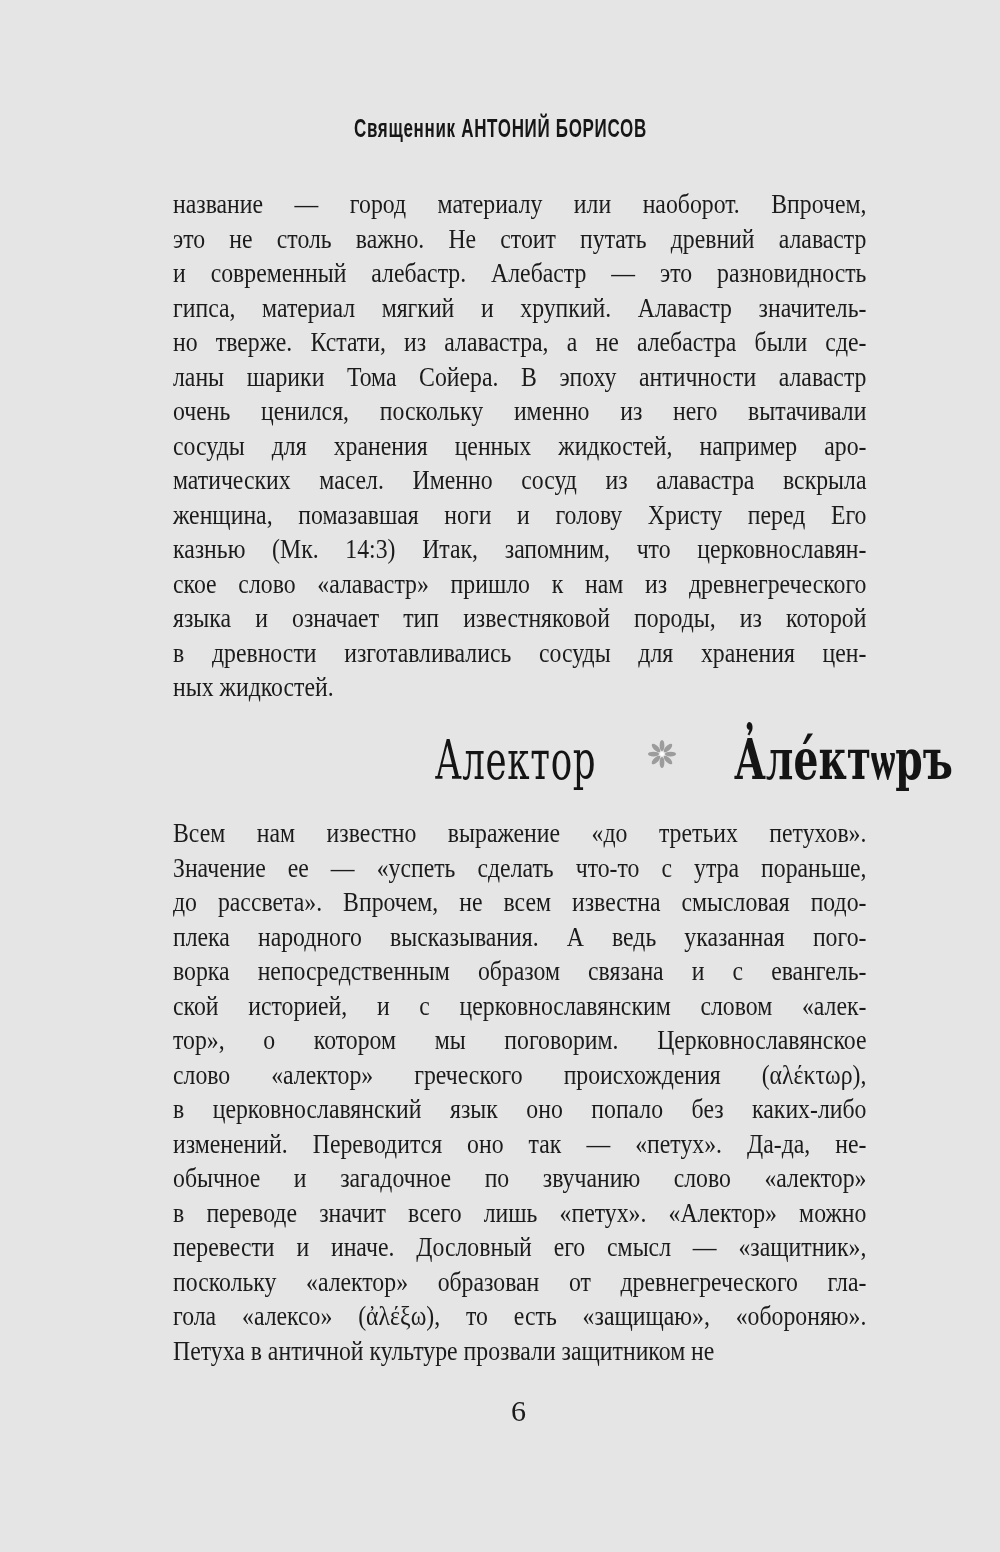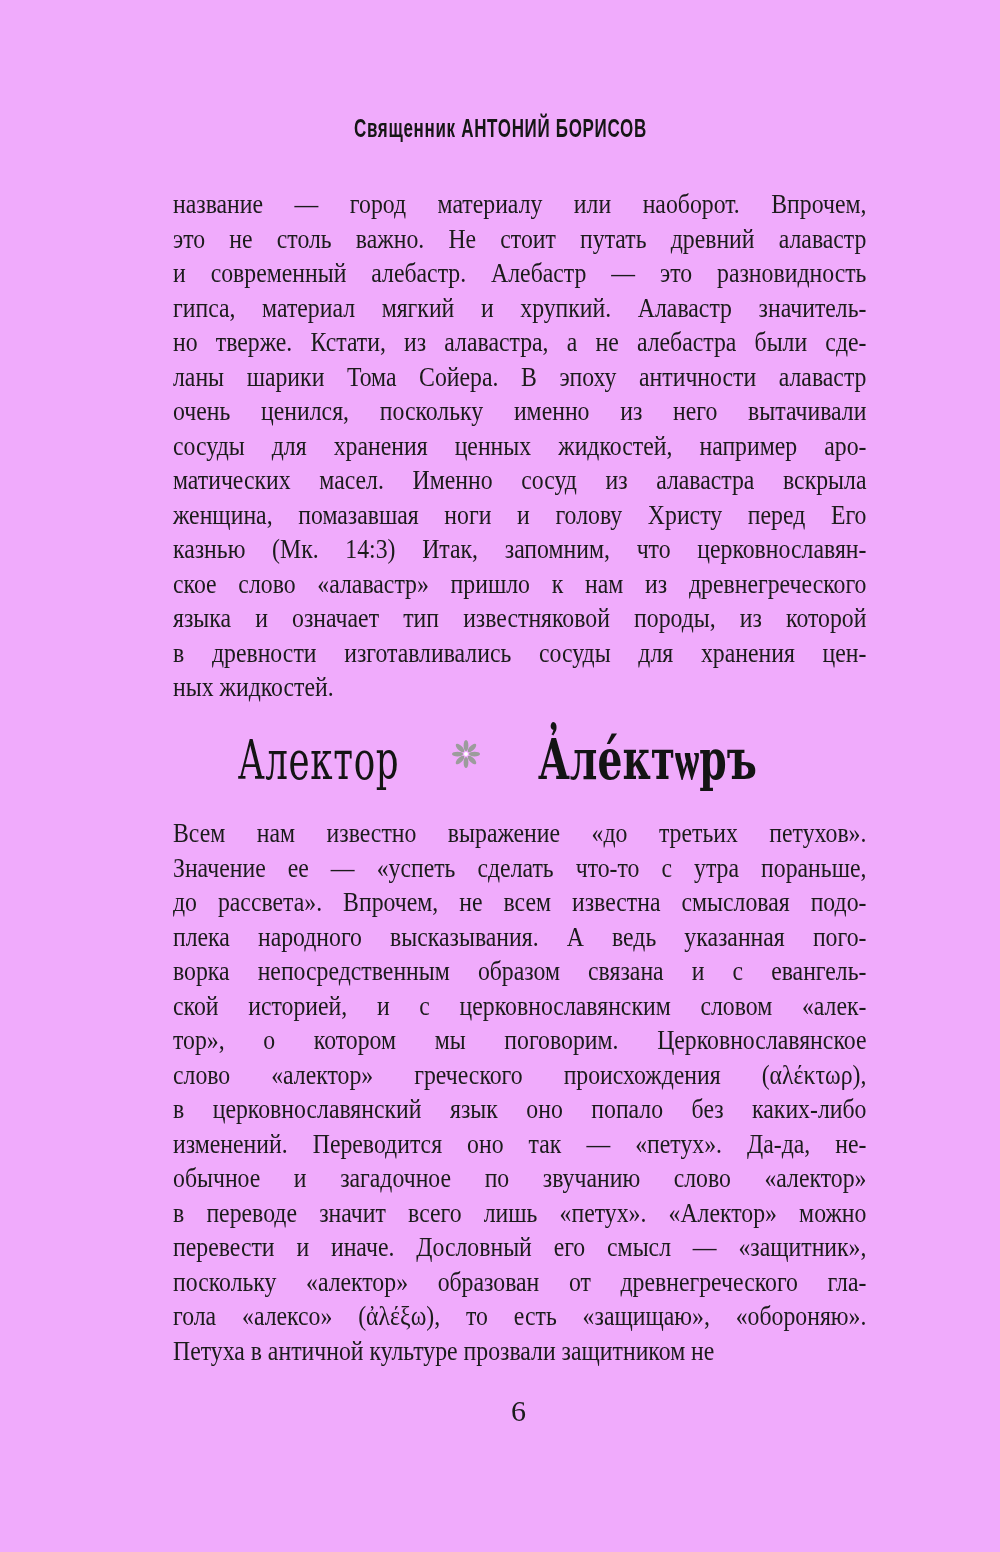--- a/index.html
+++ b/index.html
@@ -11,7 +11,7 @@
     position: relative;
     width: 1000px;
     height: 1552px;
-    background: #f0abfc;
+    background: #e5e5e5;
     color: #1b1b1b;
     font-family: "Liberation Serif", "DejaVu Serif", serif;
     overflow: hidden;

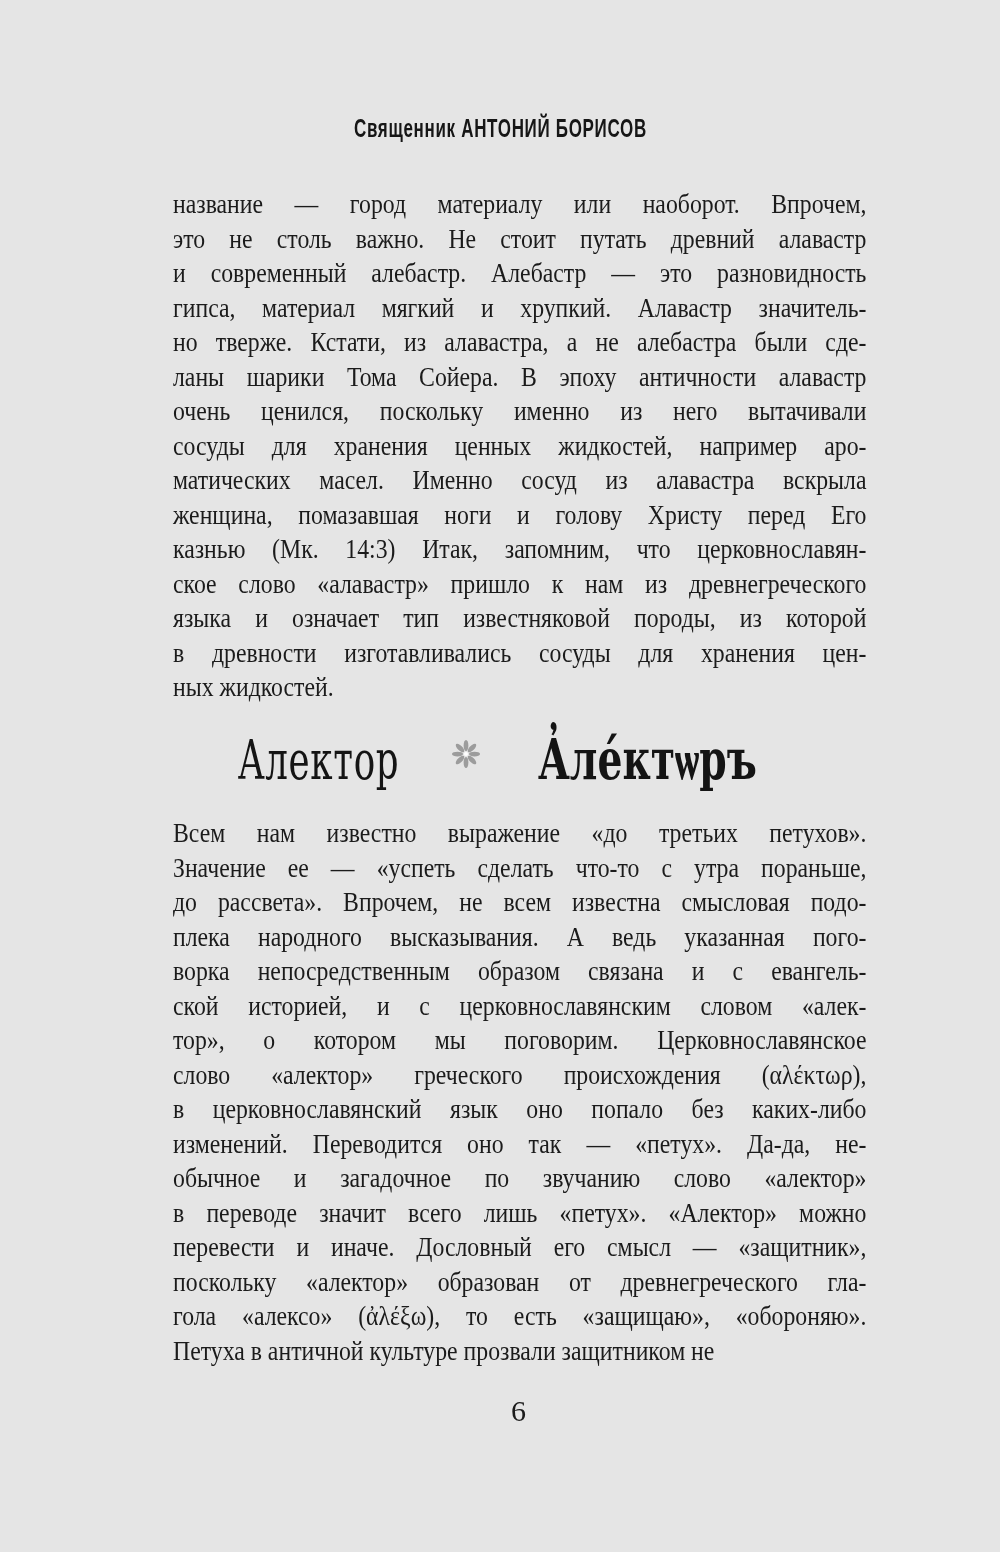--- a/index.html
+++ b/index.html
@@ -62,7 +62,7 @@
     left: 0;
     width: 1000px;
     height: 80px;
-    text-align: center;
+    text-align: right;
     white-space: nowrap;
   }
   .h-ru {

